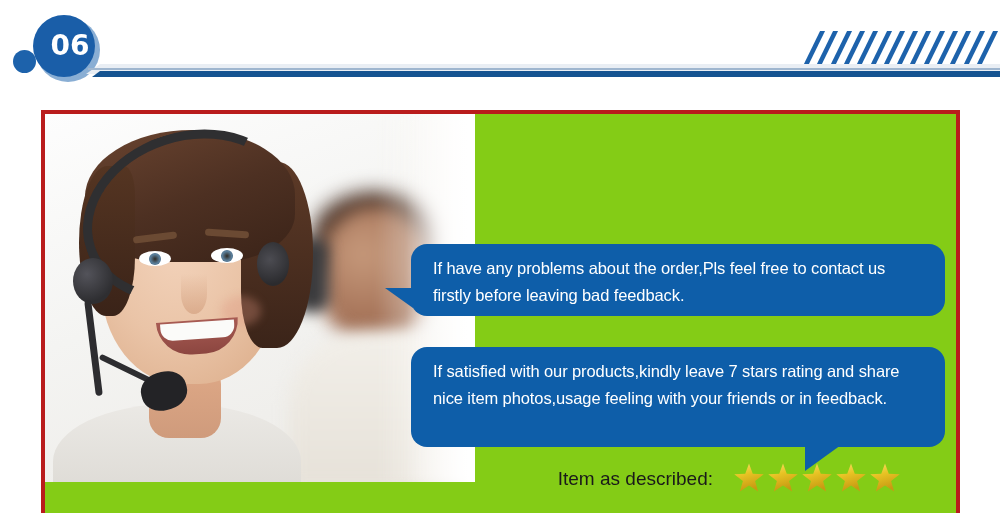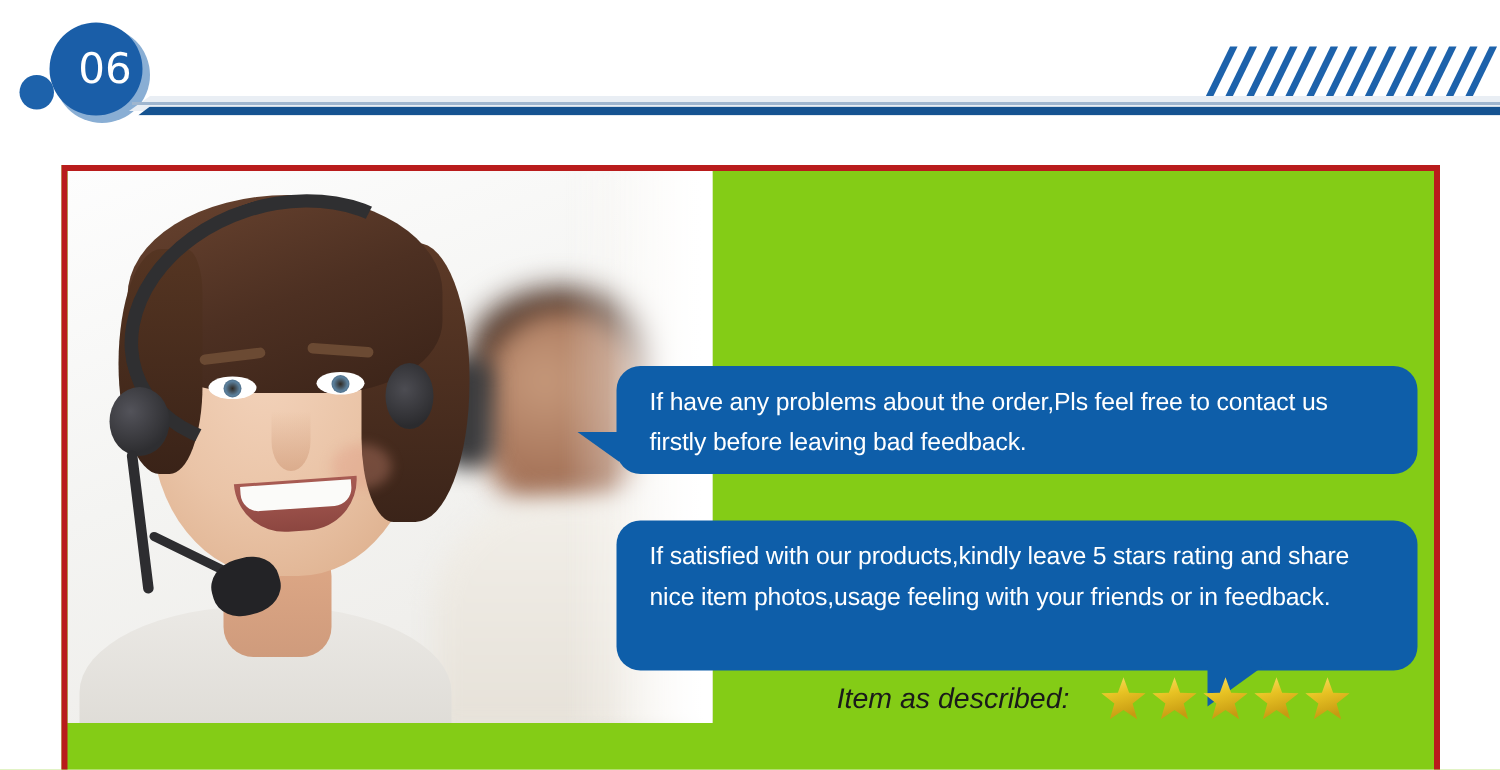--- a/index.html
+++ b/index.html
@@ -48,7 +48,7 @@
   .badge-num {
     color: #ffffff;
     font-size: 28px;
-    font-weight: normal;
+    font-weight: bold;
     letter-spacing: 0px;
     line-height: 1;
     font-family: "DejaVu Sans", sans-serif;

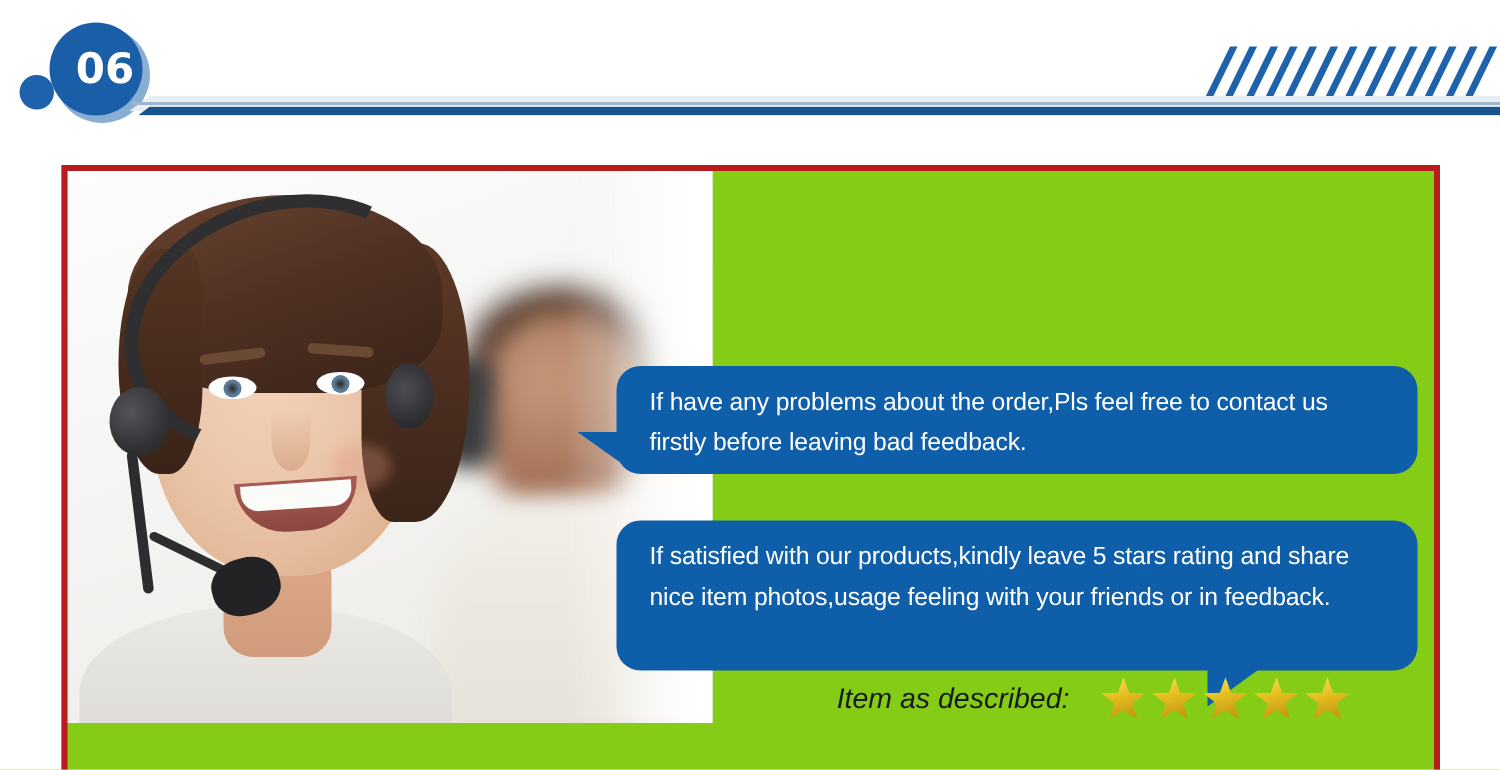--- a/index.html
+++ b/index.html
@@ -461,7 +461,7 @@
   </div>
 
   <div class="bubble" id="bubble2">
-    <div class="bubble-text">If satisfied with our products,kindly leave 5 stars rating and share nice item photos,usage feeling with your friends or in feedback.</div>
+    <div class="bubble-text">If satisfied with our products,kindly leave 7 stars rating and share nice item photos,usage feeling with your friends or in feedback.</div>
     <div class="tail-down"></div>
   </div>
 

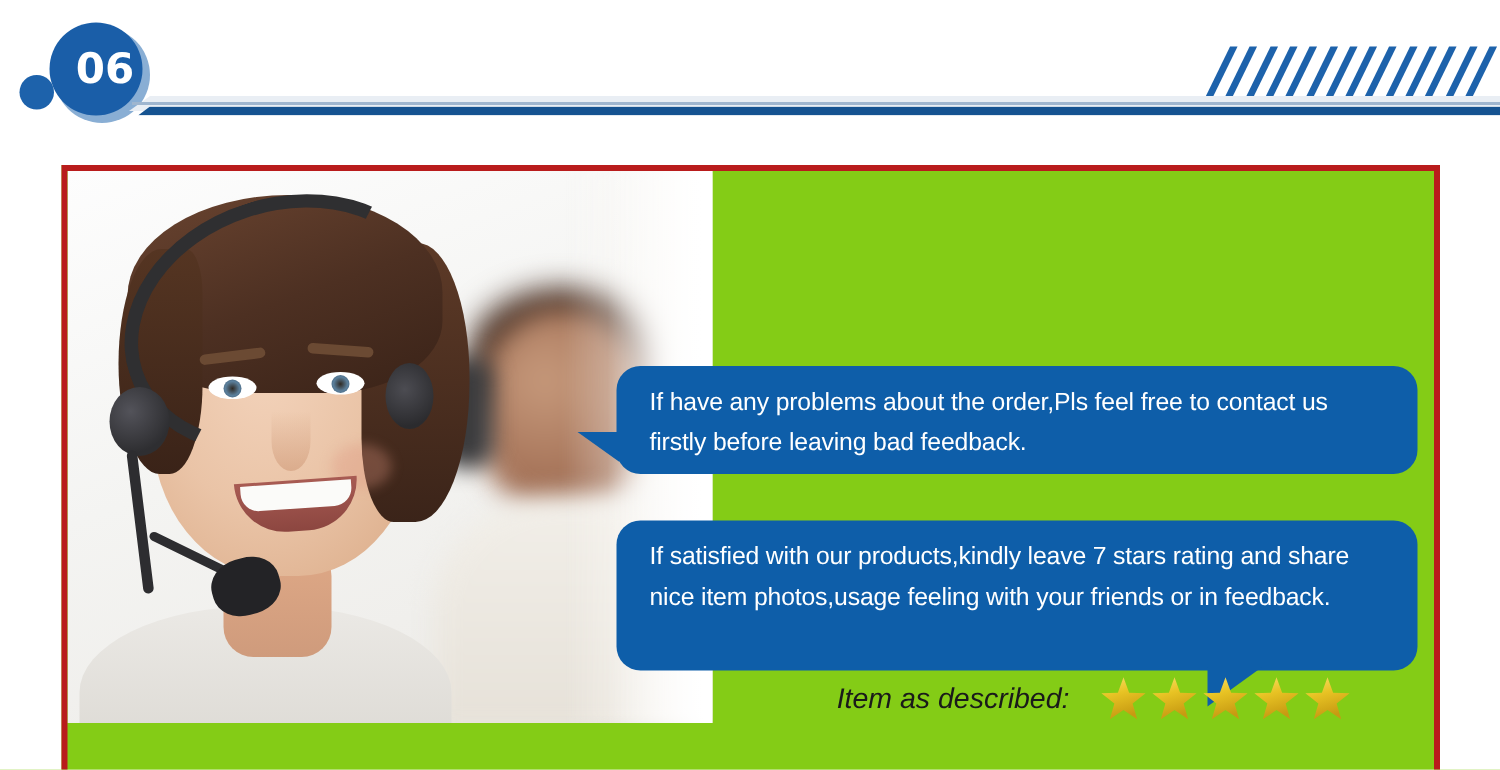--- a/index.html
+++ b/index.html
@@ -357,9 +357,8 @@
   
   #ratings {
     position: absolute;
-    left: 484px; top: 332px;
+    left: 484px; top: 344px;
     width: 430px;
-    font-style: italic;
   }
   .rating-row {
     display: flex;

